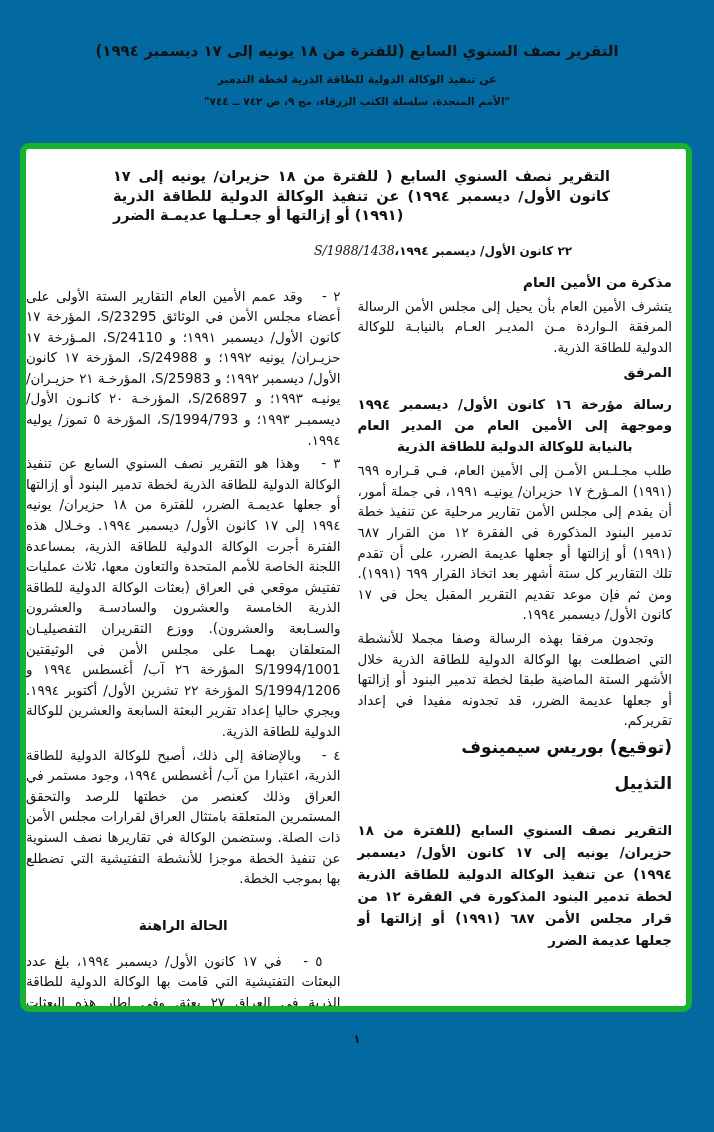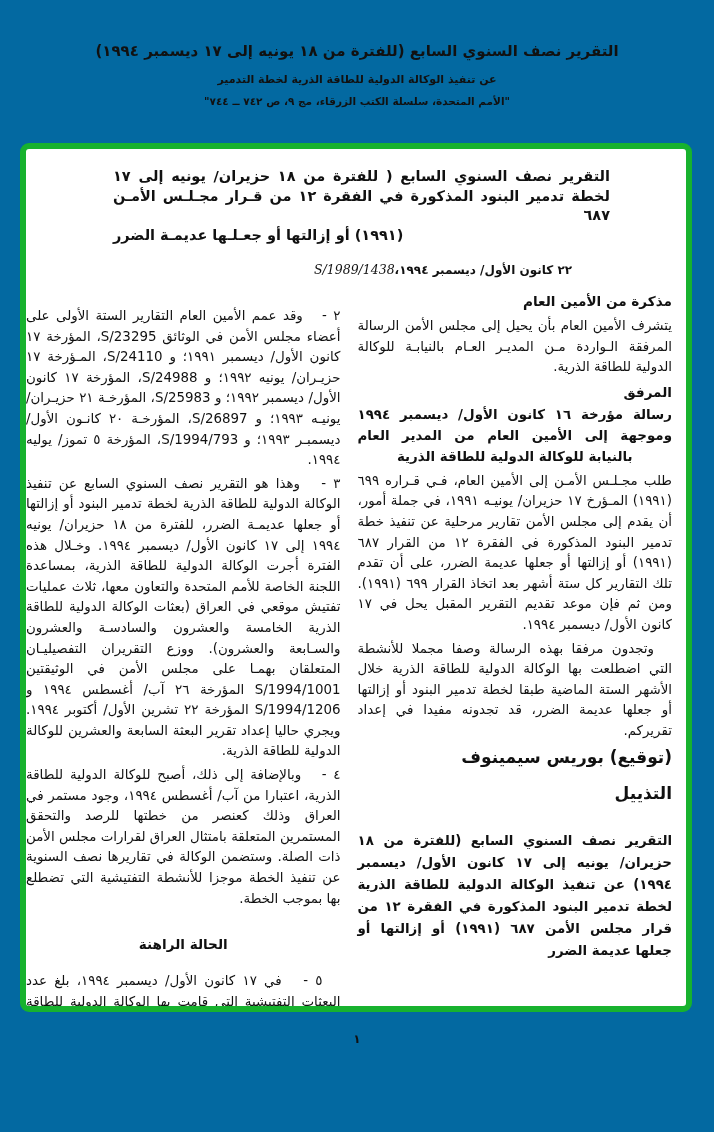--- a/index.html
+++ b/index.html
@@ -87,6 +87,7 @@
 
     <div class="rpt-title">
       <div class="tl">التقرير نصف السنوي السابع ( للفترة من ١٨ حزيران/ يونيه إلى ١٧</div>
+      <div class="tl">كانون الأول/ ديسمبر ١٩٩٤) عن تنفيذ الوكالة الدولية للطاقة الذرية</div>
       <div class="tl">لخطة تدمير البنود المذكورة في الفقرة ١٢ من قـرار مجـلـس الأمـن ٦٨٧</div>
       <div class="tl last">(١٩٩١) أو إزالتها أو جعـلـها عديمـة الضرر</div>
     </div>

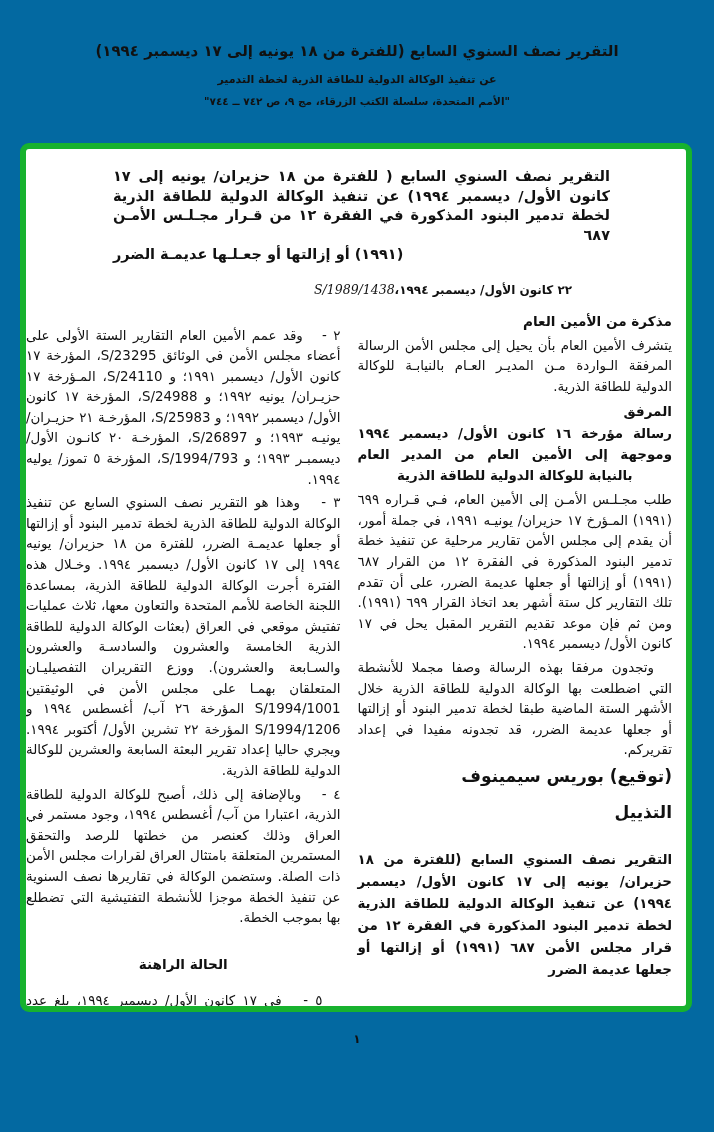--- a/index.html
+++ b/index.html
@@ -88,7 +88,6 @@
     <div class="rpt-title">
       <div class="tl">التقرير نصف السنوي السابع ( للفترة من ١٨ حزيران/ يونيه إلى ١٧</div>
       <div class="tl">كانون الأول/ ديسمبر ١٩٩٤) عن تنفيذ الوكالة الدولية للطاقة الذرية</div>
-      <div class="tl">لخطة تدمير البنود المذكورة في الفقرة ١٢ من قـرار مجـلـس الأمـن ٦٨٧</div>
       <div class="tl last">(١٩٩١) أو إزالتها أو جعـلـها عديمـة الضرر</div>
     </div>
 

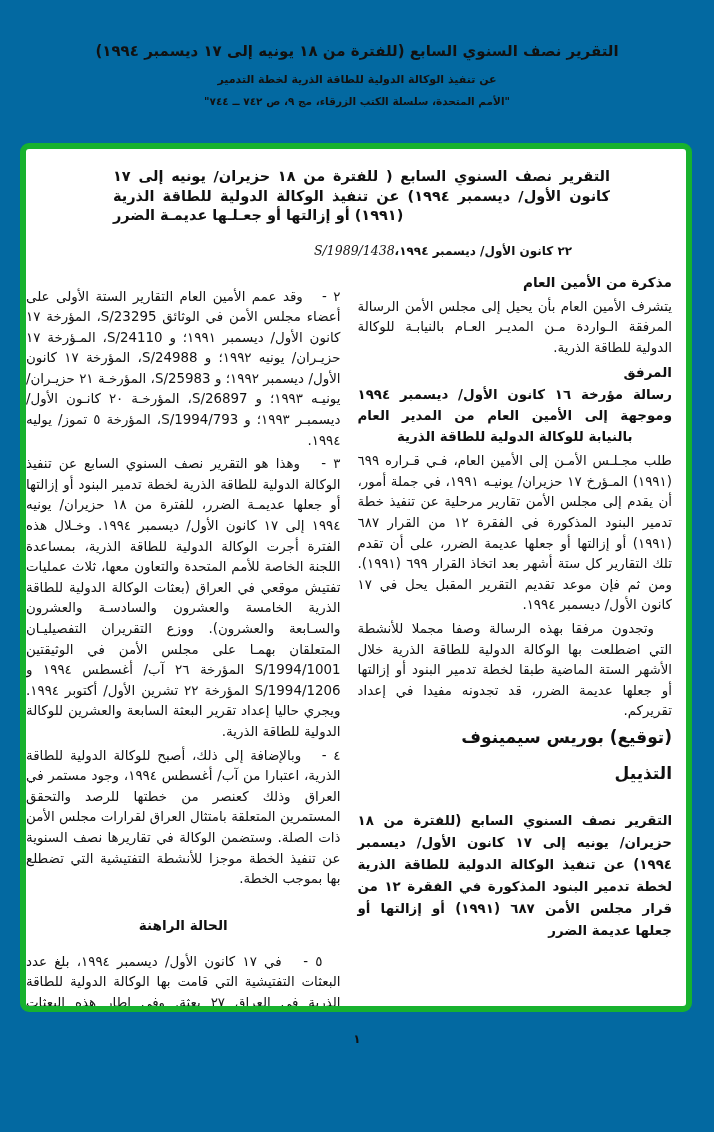--- a/index.html
+++ b/index.html
@@ -92,7 +92,7 @@
     </div>
 
     <div class="doc-line">
-      <span class="sym">S/1989/1438</span>
+      <span class="sym">S/1988/1438</span>
         <span class="dt">، </span>
         <span class="dt">٢٢ كانون الأول/ ديسمبر ١٩٩٤</span>
     </div>

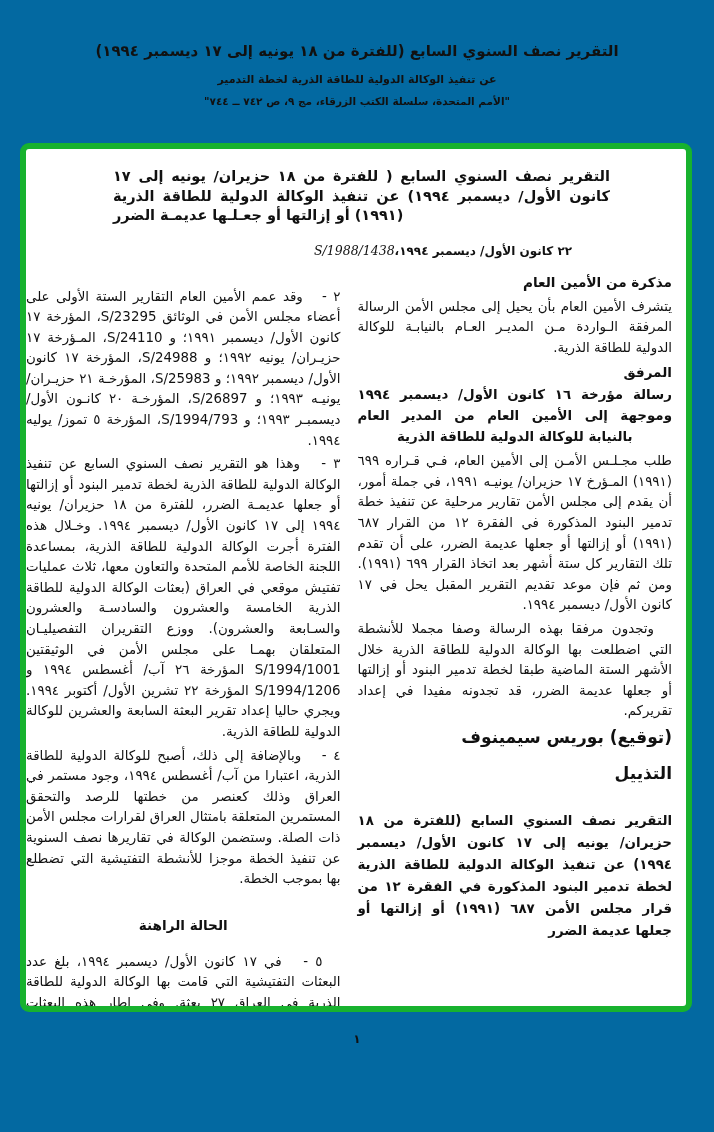--- a/index.html
+++ b/index.html
@@ -52,7 +52,7 @@
   .par{font-size:13.4px;line-height:20.6px;text-align:justify;margin:0 0 3px 0;}
   .par.indent{text-indent:18px;}
   .hd-r{font-size:13.6px;font-weight:bold;text-align:right;margin:0 0 7px 0;}
-  .hd-annex{font-size:13.6px;font-weight:bold;text-align:right;margin:6px 0 4px 0;}
+  .hd-annex{font-size:13.6px;font-weight:bold;text-align:right;margin:6px 0 14px 0;}
   .letter-title{
     font-size:13.4px;font-weight:bold;line-height:21px;
     text-align:justify;text-align-last:center;margin:2px 0 4px 0;

